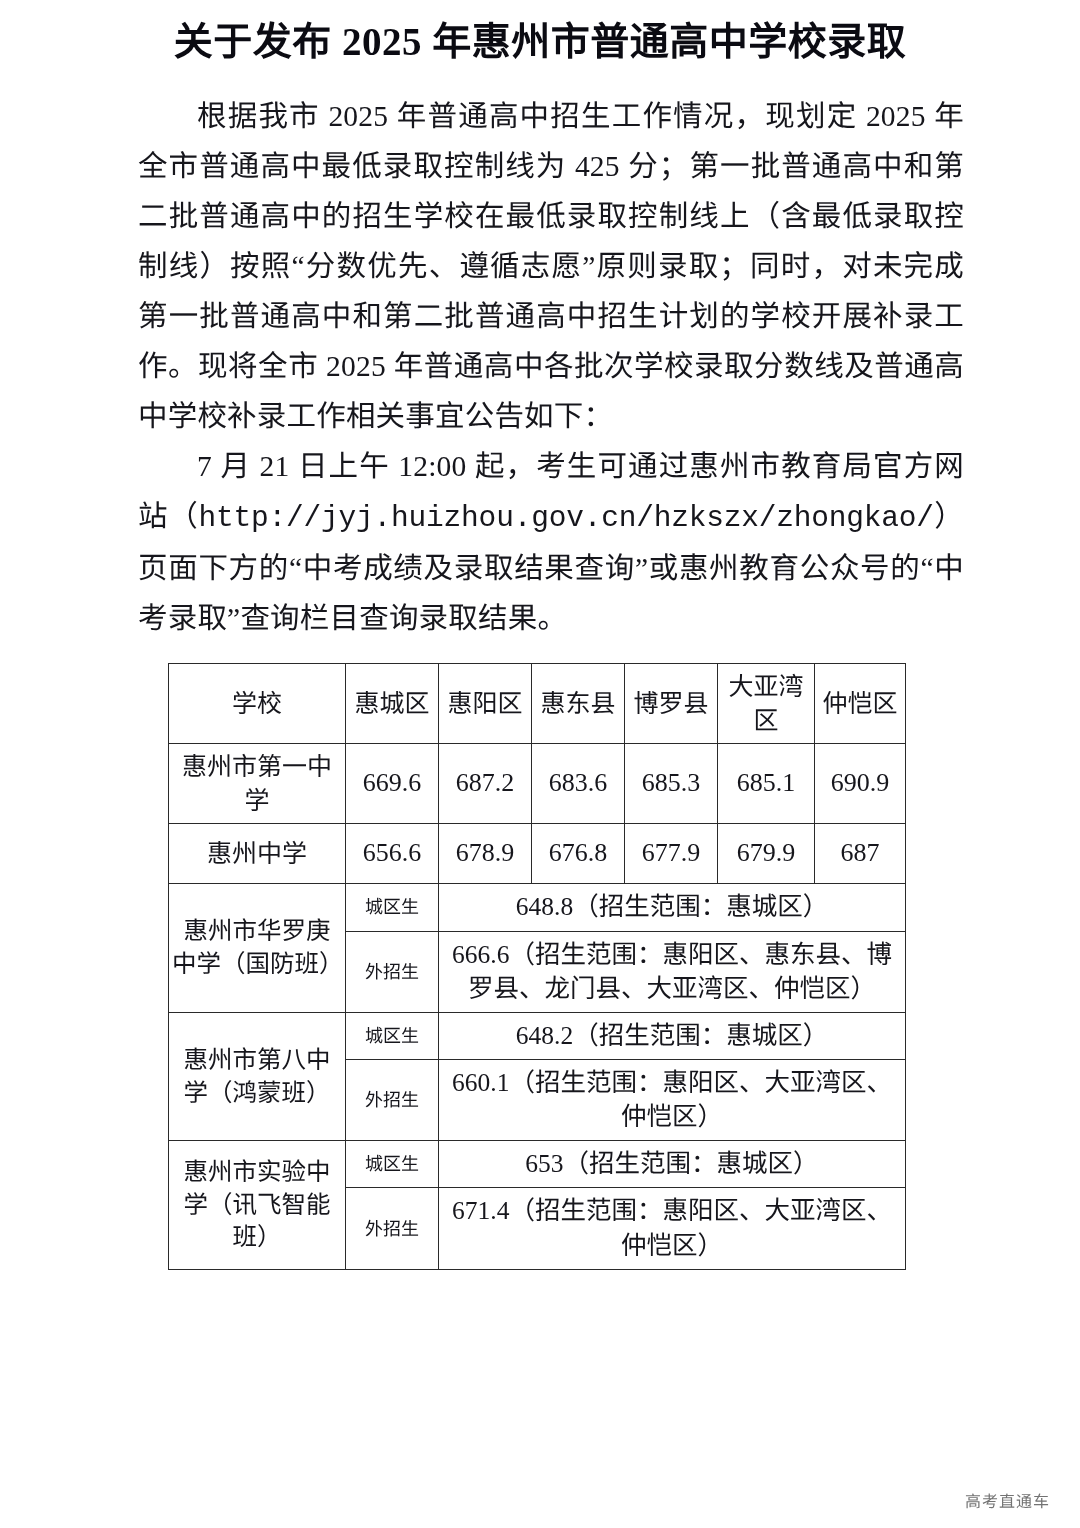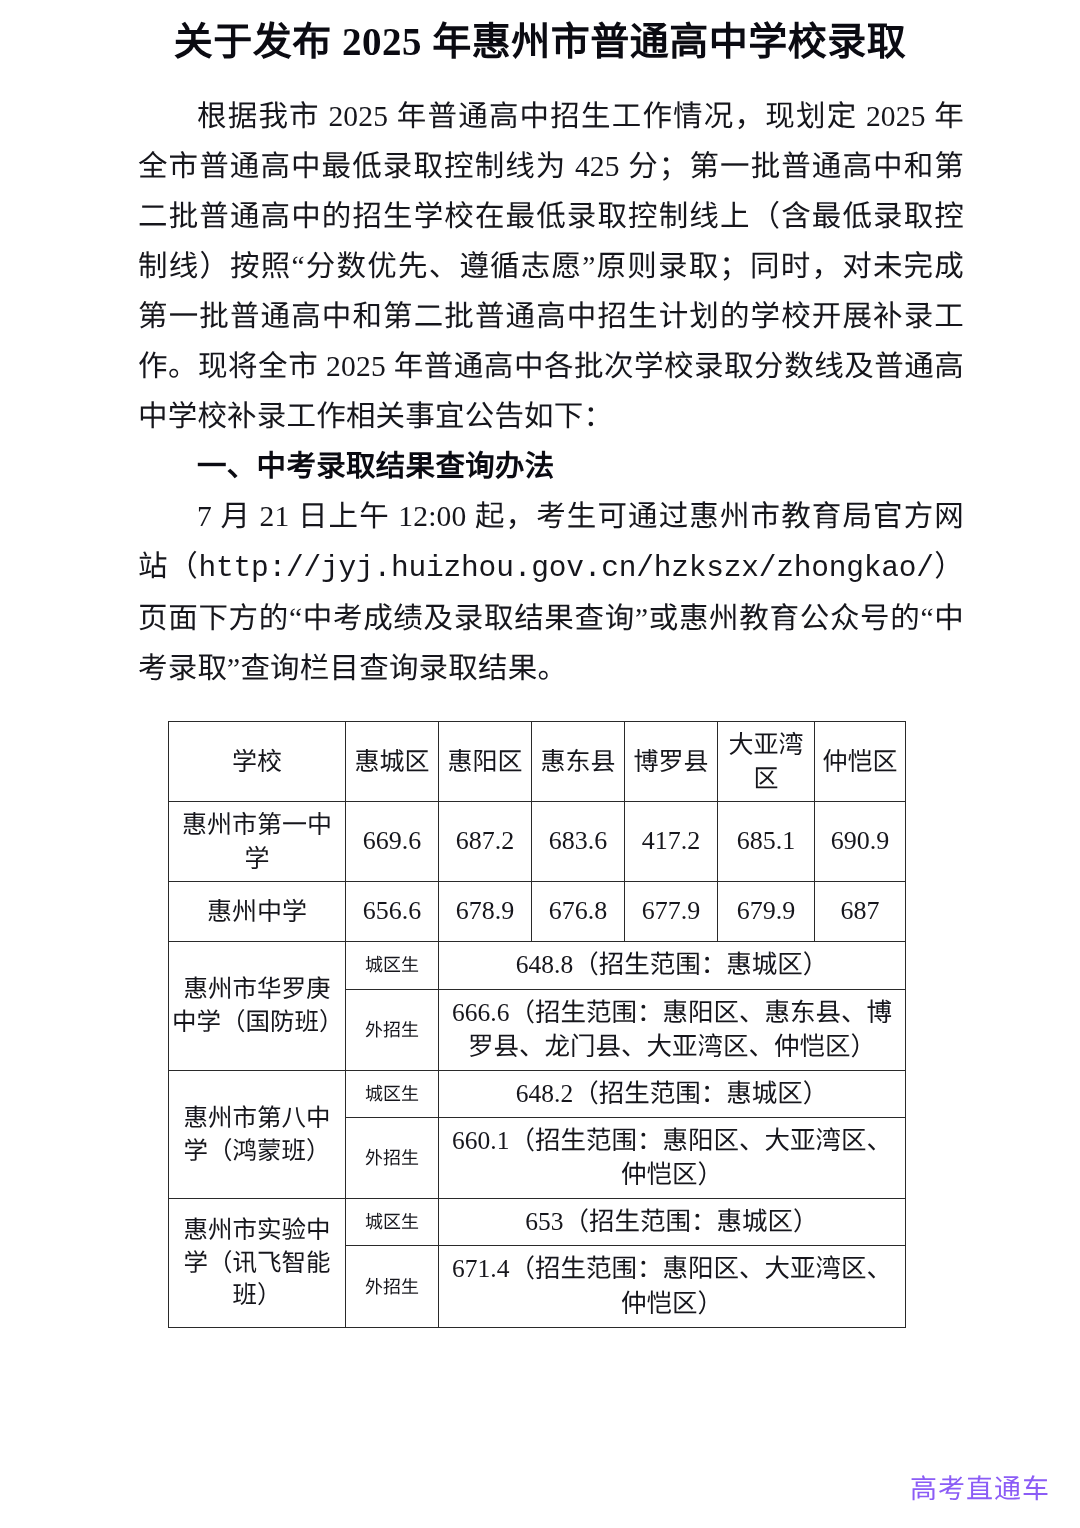--- a/index.html
+++ b/index.html
@@ -164,7 +164,6 @@
 
     <p class="para first">根据我市 2025 年普通高中招生工作情况，现划定 2025 年全市普通高中最低录取控制线为 425 分；第一批普通高中和第二批普通高中的招生学校在最低录取控制线上（含最低录取控制线）按照“分数优先、遵循志愿”原则录取；同时，对未完成第一批普通高中和第二批普通高中招生计划的学校开展补录工作。现将全市 2025 年普通高中各批次学校录取分数线及普通高中学校补录工作相关事宜公告如下：</p>
 
-    <h2 class="sec-heading">一、中考录取结果查询办法</h2>
 
     <p class="para indent"><span>7 月 21 日上午 12:00 起，考生可通过惠州市教育局官方网站（</span><span class="url-text">http://jyj.huizhou.gov.cn/hzkszx/zhongkao/</span><span>）页面下方的“中考成绩及录取结果查询”或惠州教育公众号的“中考录取”查询栏目查询录取结果。</span></p>
 

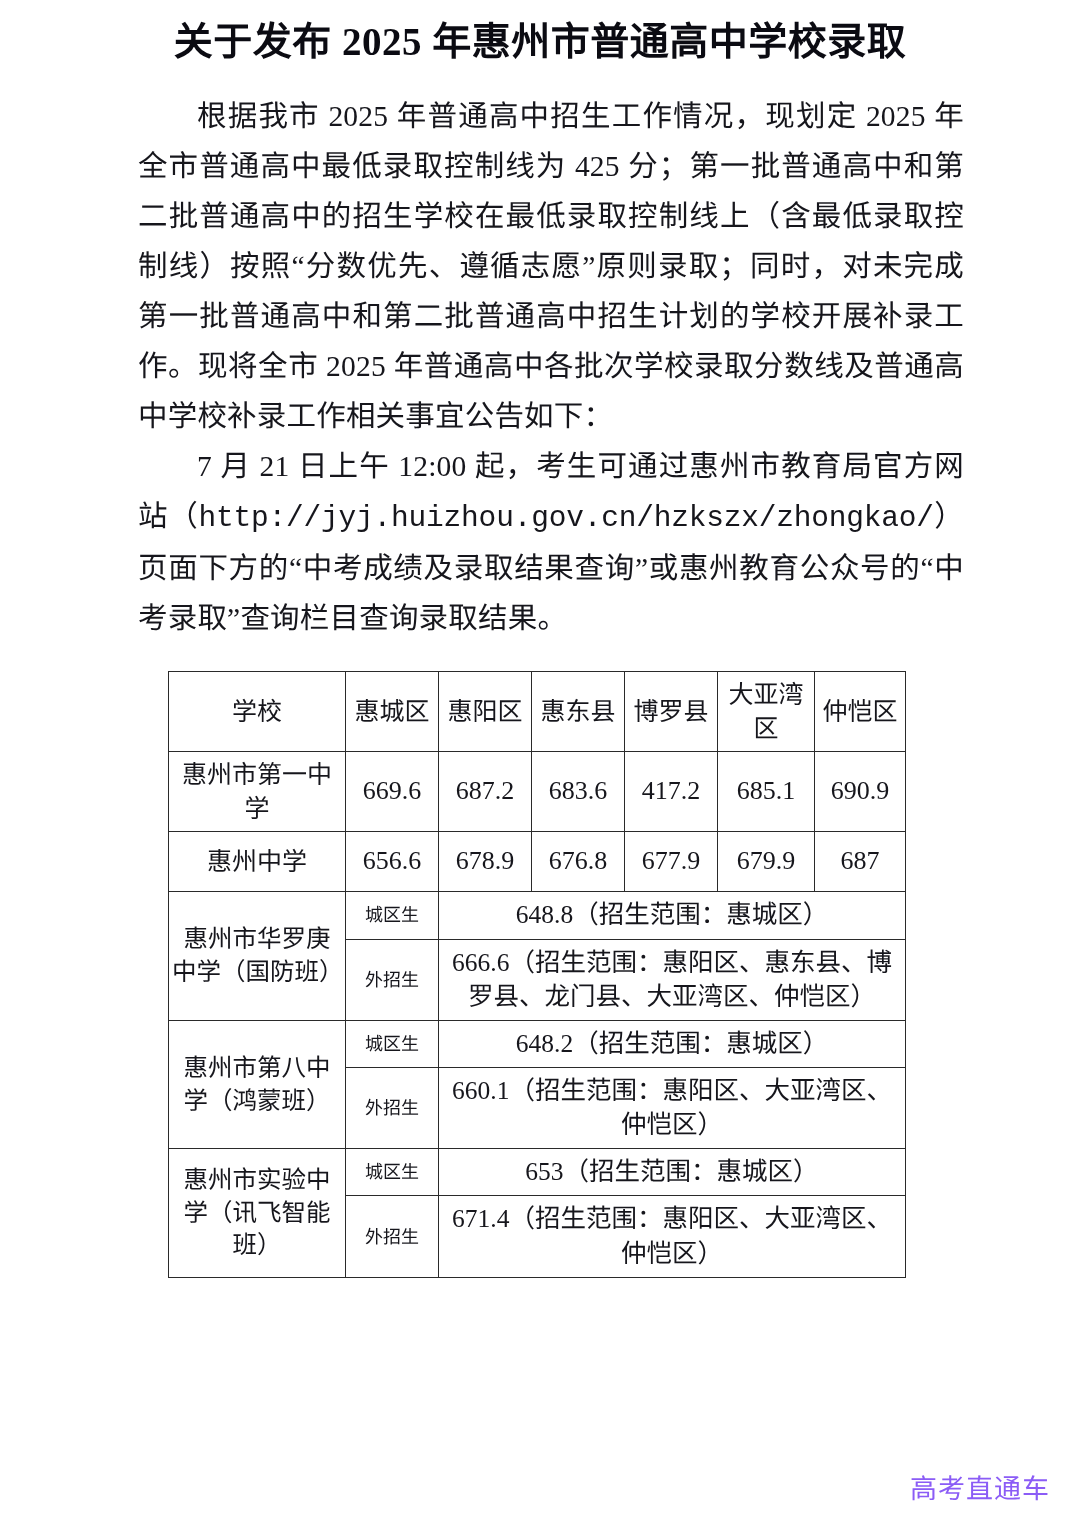--- a/index.html
+++ b/index.html
@@ -83,7 +83,7 @@
 
   
   .table-wrap {
-    margin: 12px 0 0 0;
+    margin: 4px 0 0 0;
     padding: 16px 175px 0 168px;
   }
   table.score-table {

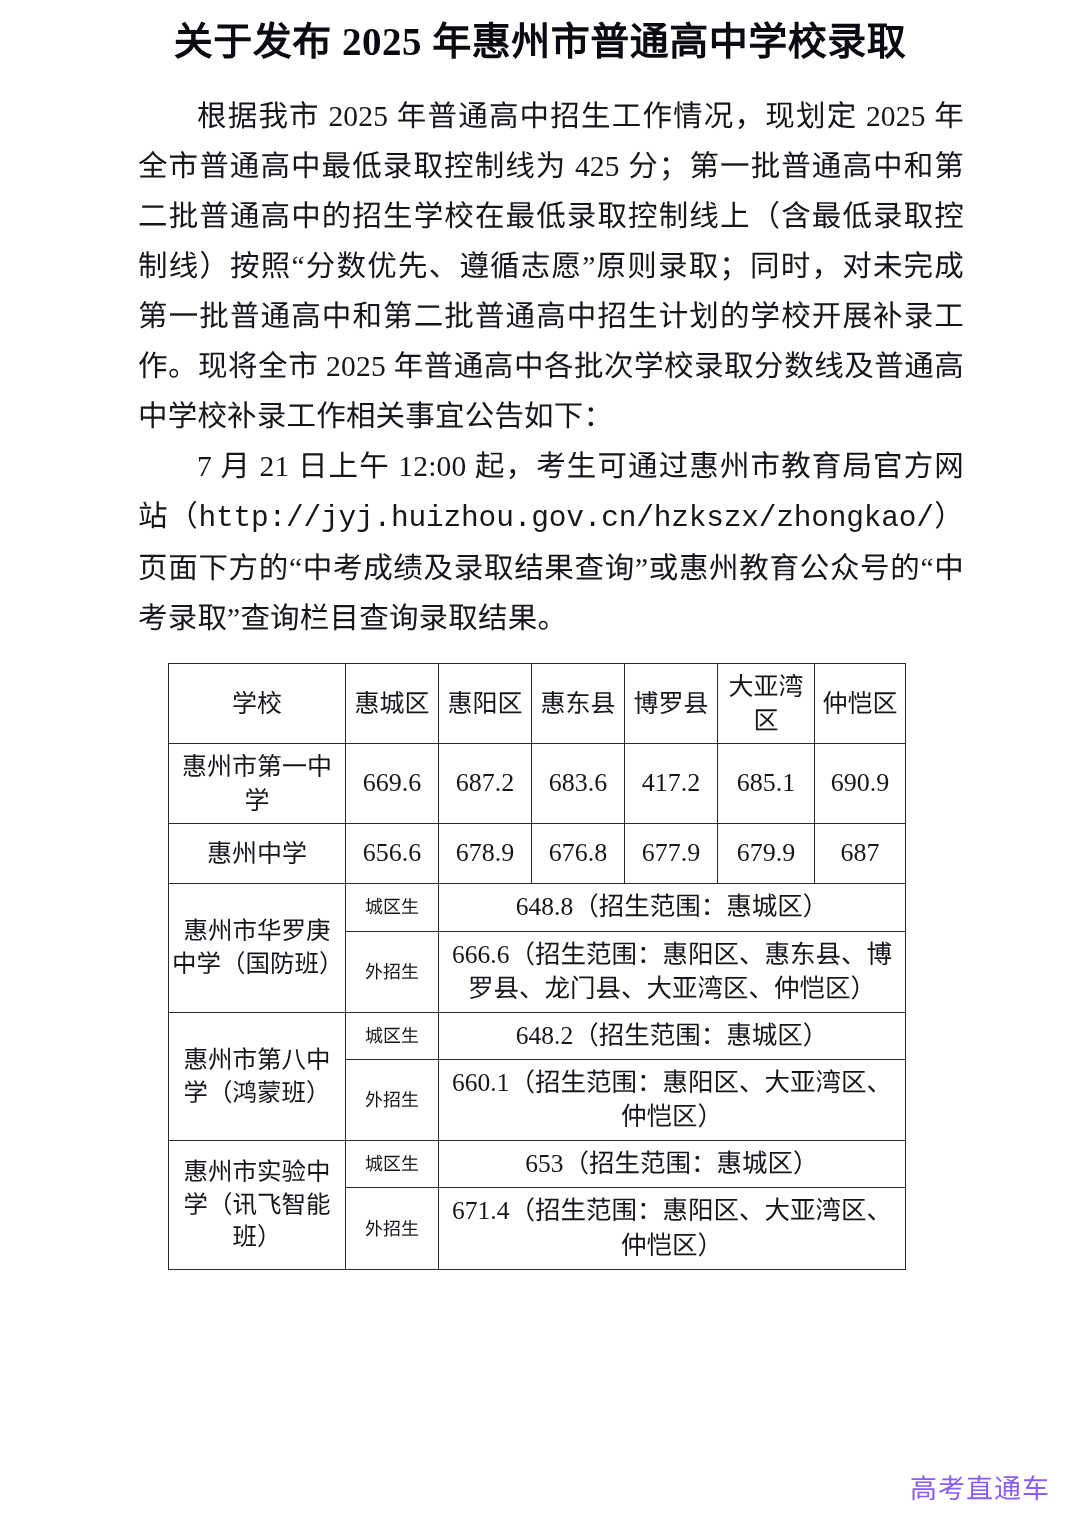--- a/index.html
+++ b/index.html
@@ -199,7 +199,7 @@
           <td class="score-cell">669.6</td>
           <td class="score-cell">687.2</td>
           <td class="score-cell">683.6</td>
-          <td class="score-cell">417.2</td>
+          <td class="score-cell">685.3</td>
           <td class="score-cell">685.1</td>
           <td class="score-cell">690.9</td>
         </tr>

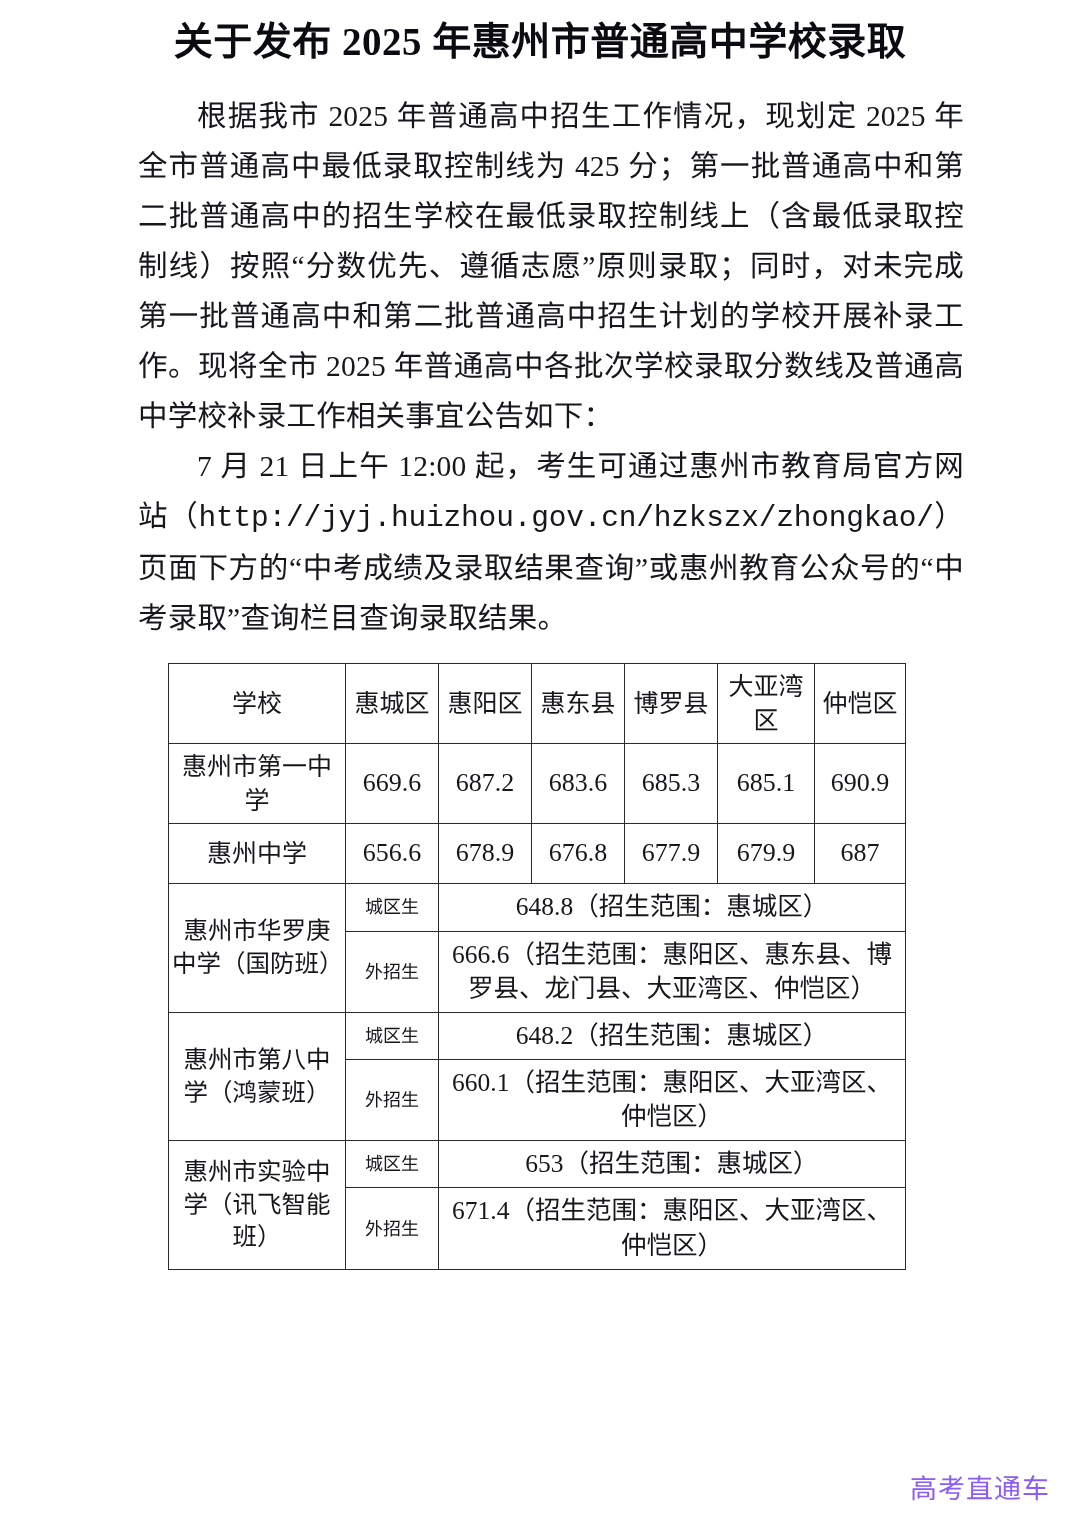--- a/index.html
+++ b/index.html
@@ -143,10 +143,10 @@
   .watermark {
     position: absolute;
     right: 30px;
-    bottom: 22px;
+    bottom: 16px;
     font-family: "Liberation Sans", "DejaVu Sans", sans-serif;
-    font-size: 27px;
-    color: #8b5cf6;
+    font-size: 16px;
+    color: #737373;
     letter-spacing: 1px;
     user-select: none;
   }

